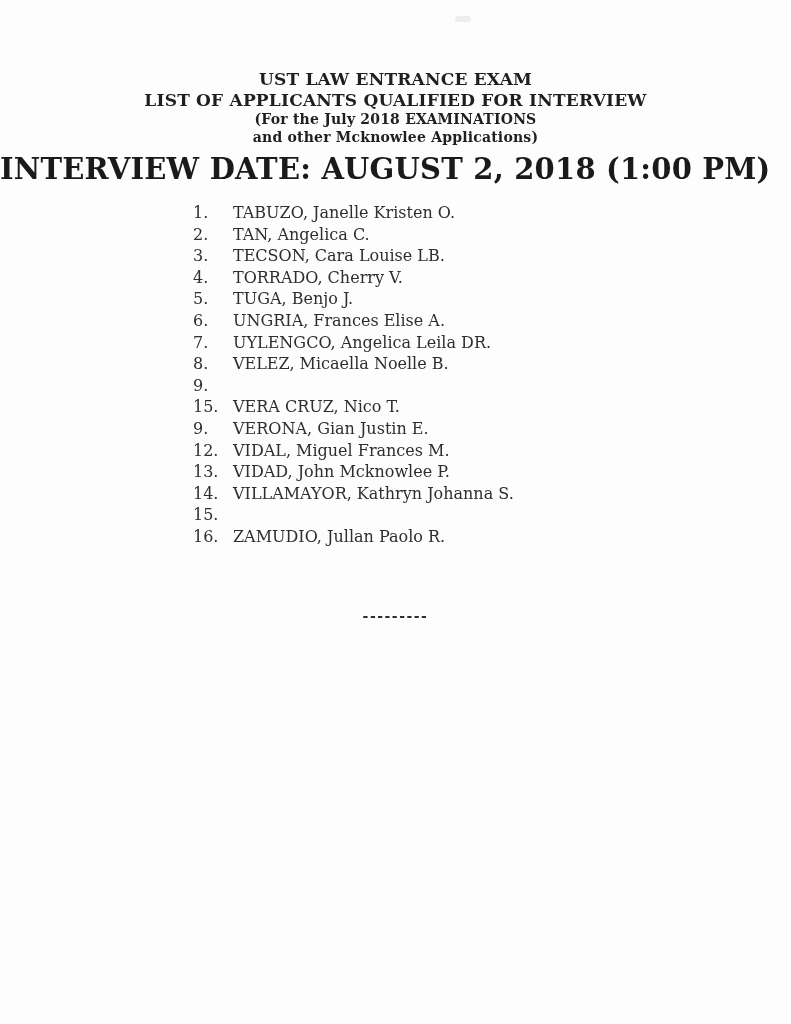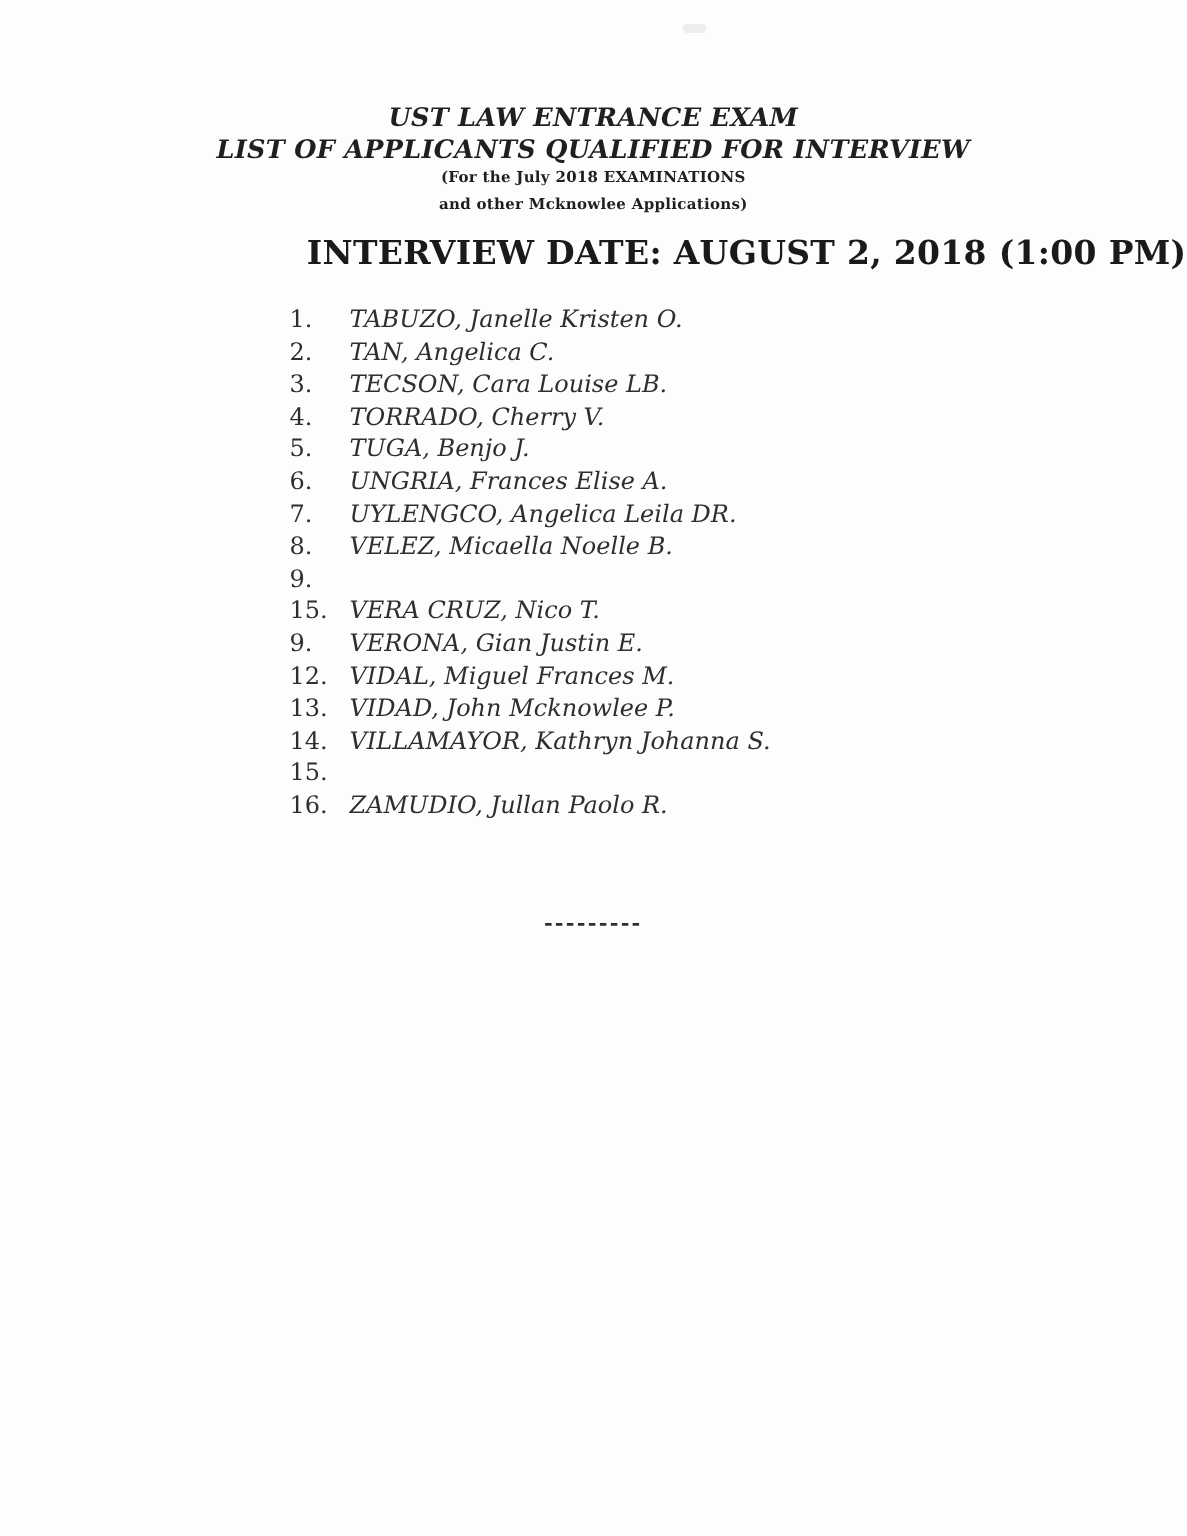--- a/index.html
+++ b/index.html
@@ -37,7 +37,6 @@
     font-weight: bold;
     line-height: 20.5px;
     letter-spacing: 0.2px;
-    font-style: italic;
   }
   .subtitle-line {
     font-size: 10px;

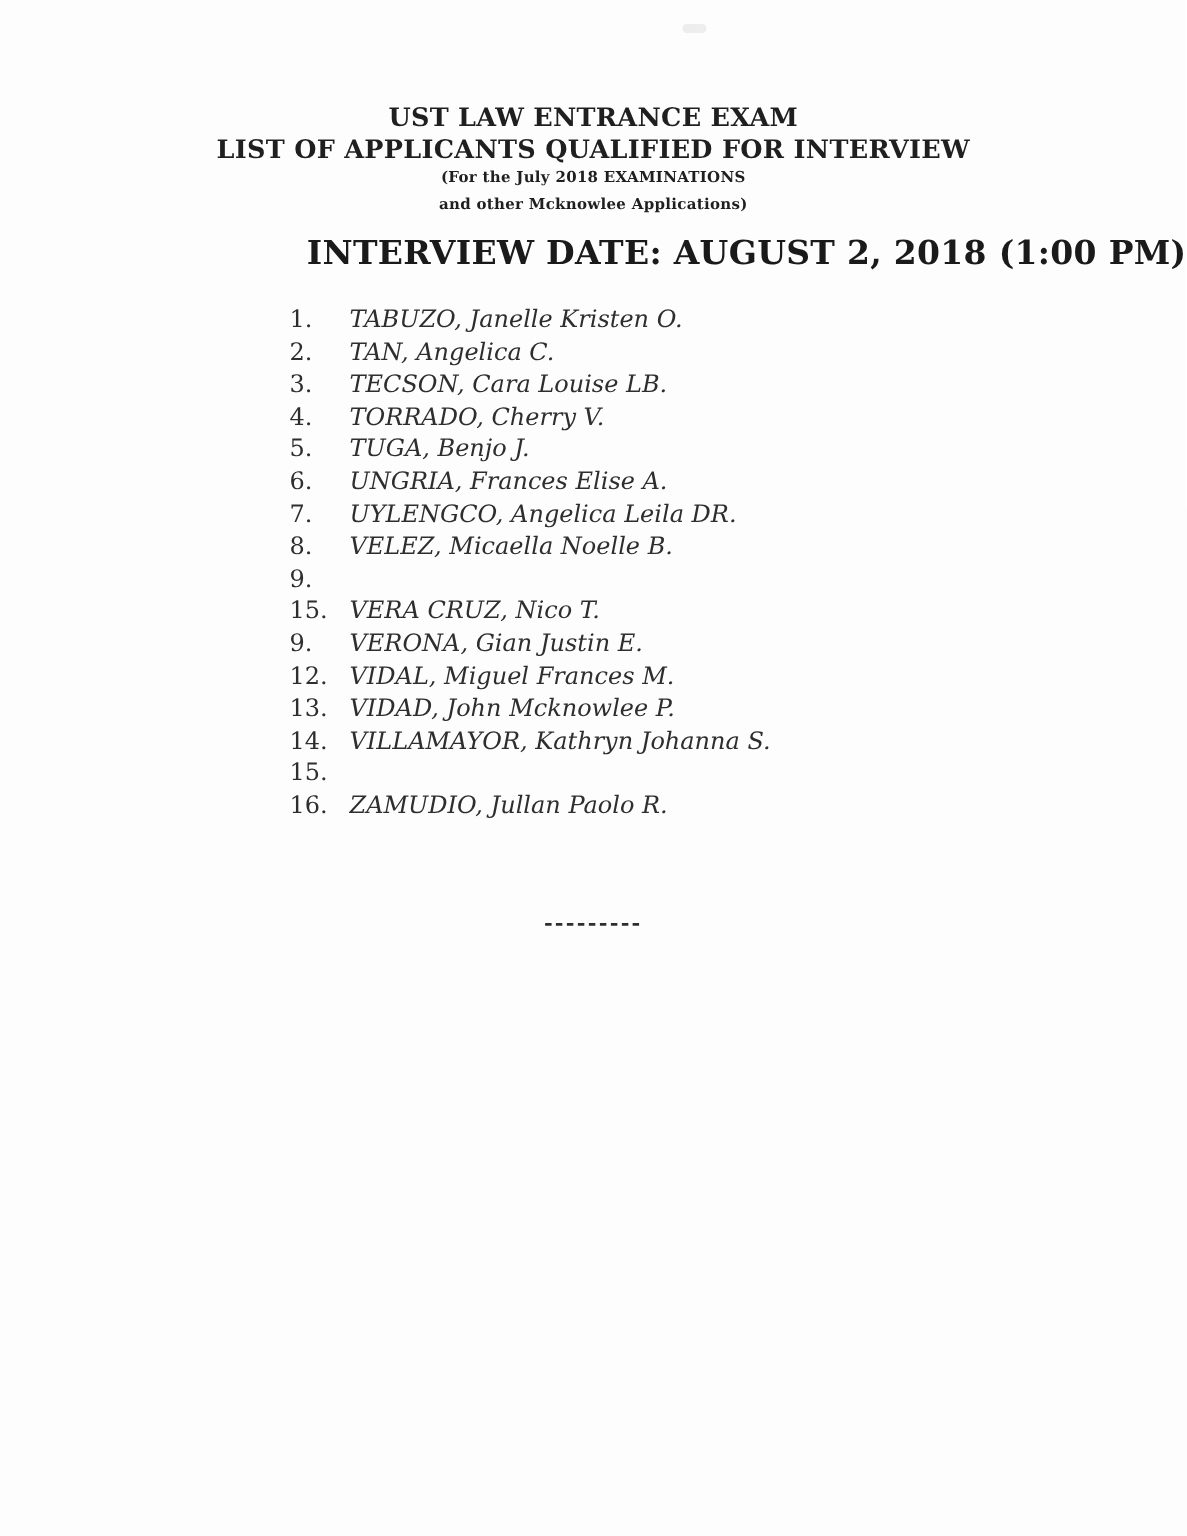--- a/index.html
+++ b/index.html
@@ -39,7 +39,7 @@
     letter-spacing: 0.2px;
   }
   .subtitle-line {
-    font-size: 10px;
+    font-size: 14px;
     font-weight: bold;
     line-height: 18px;
     letter-spacing: 0.2px;

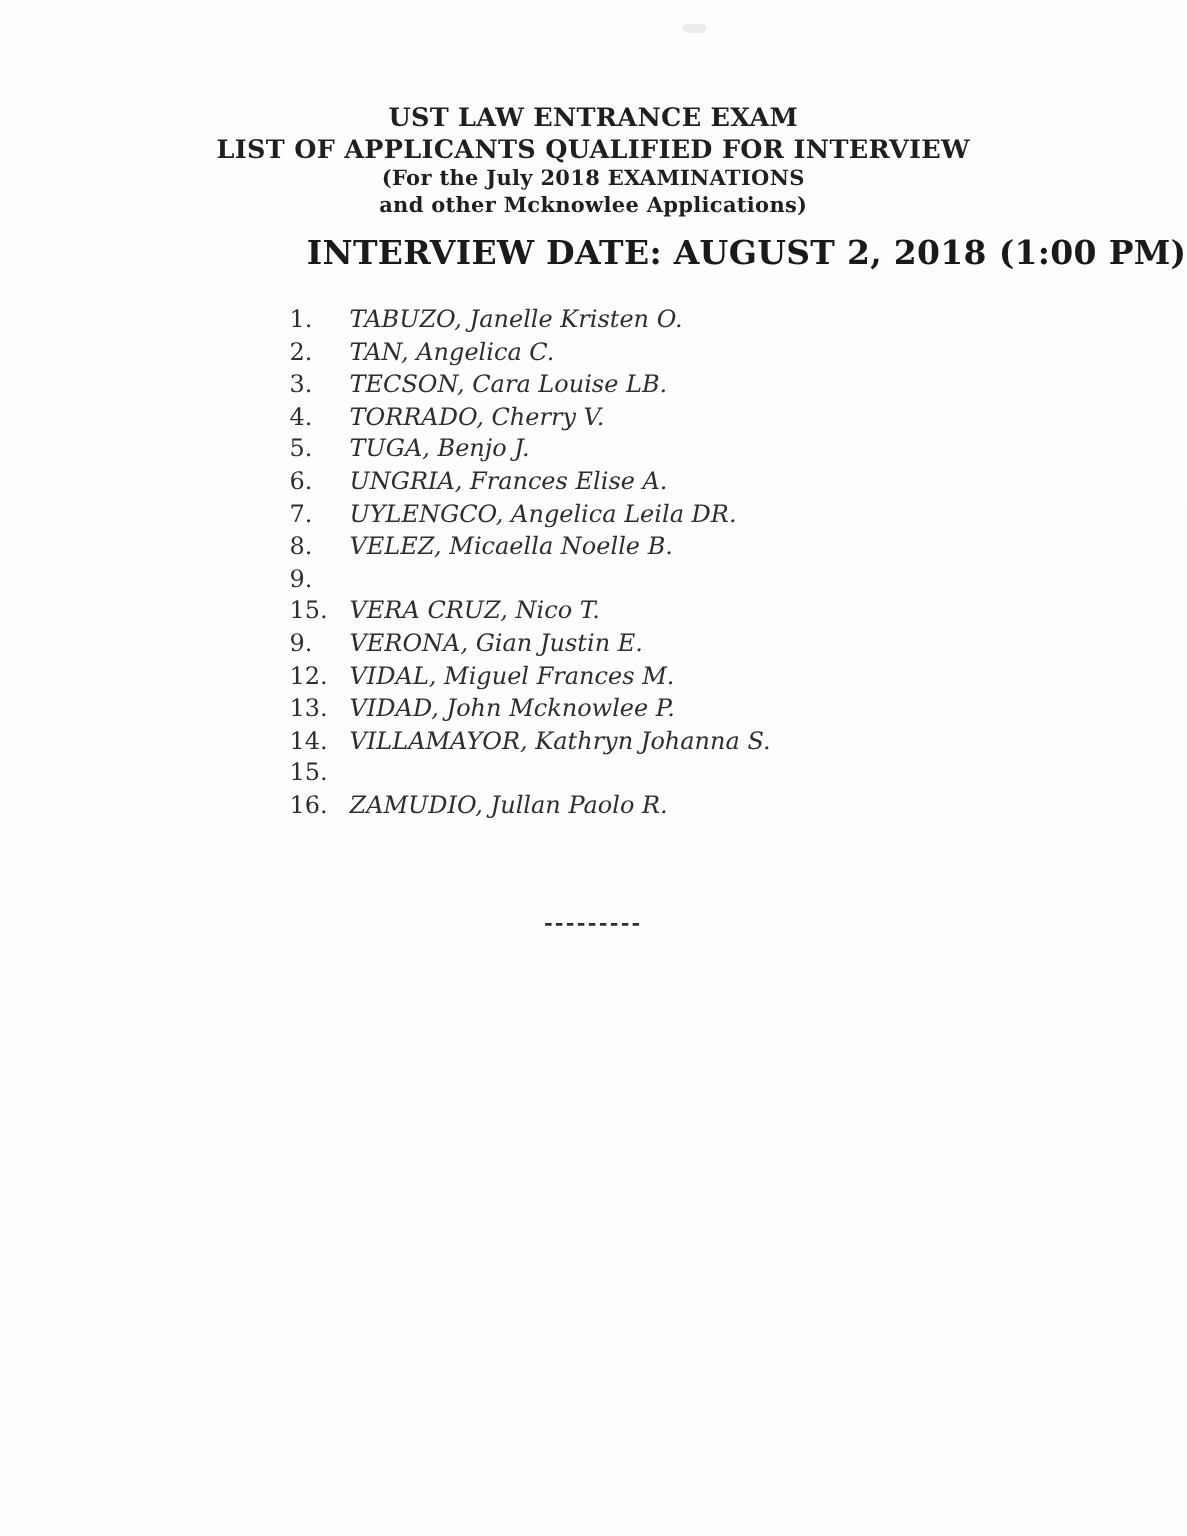--- a/index.html
+++ b/index.html
@@ -49,8 +49,8 @@
     top: 154px;
     left: 0;
     right: 0;
-    text-align: right;
-    font-size: 22px;
+    text-align: left;
+    font-size: 29px;
     font-weight: bold;
     line-height: 30px;
     color: #1a1a1a;

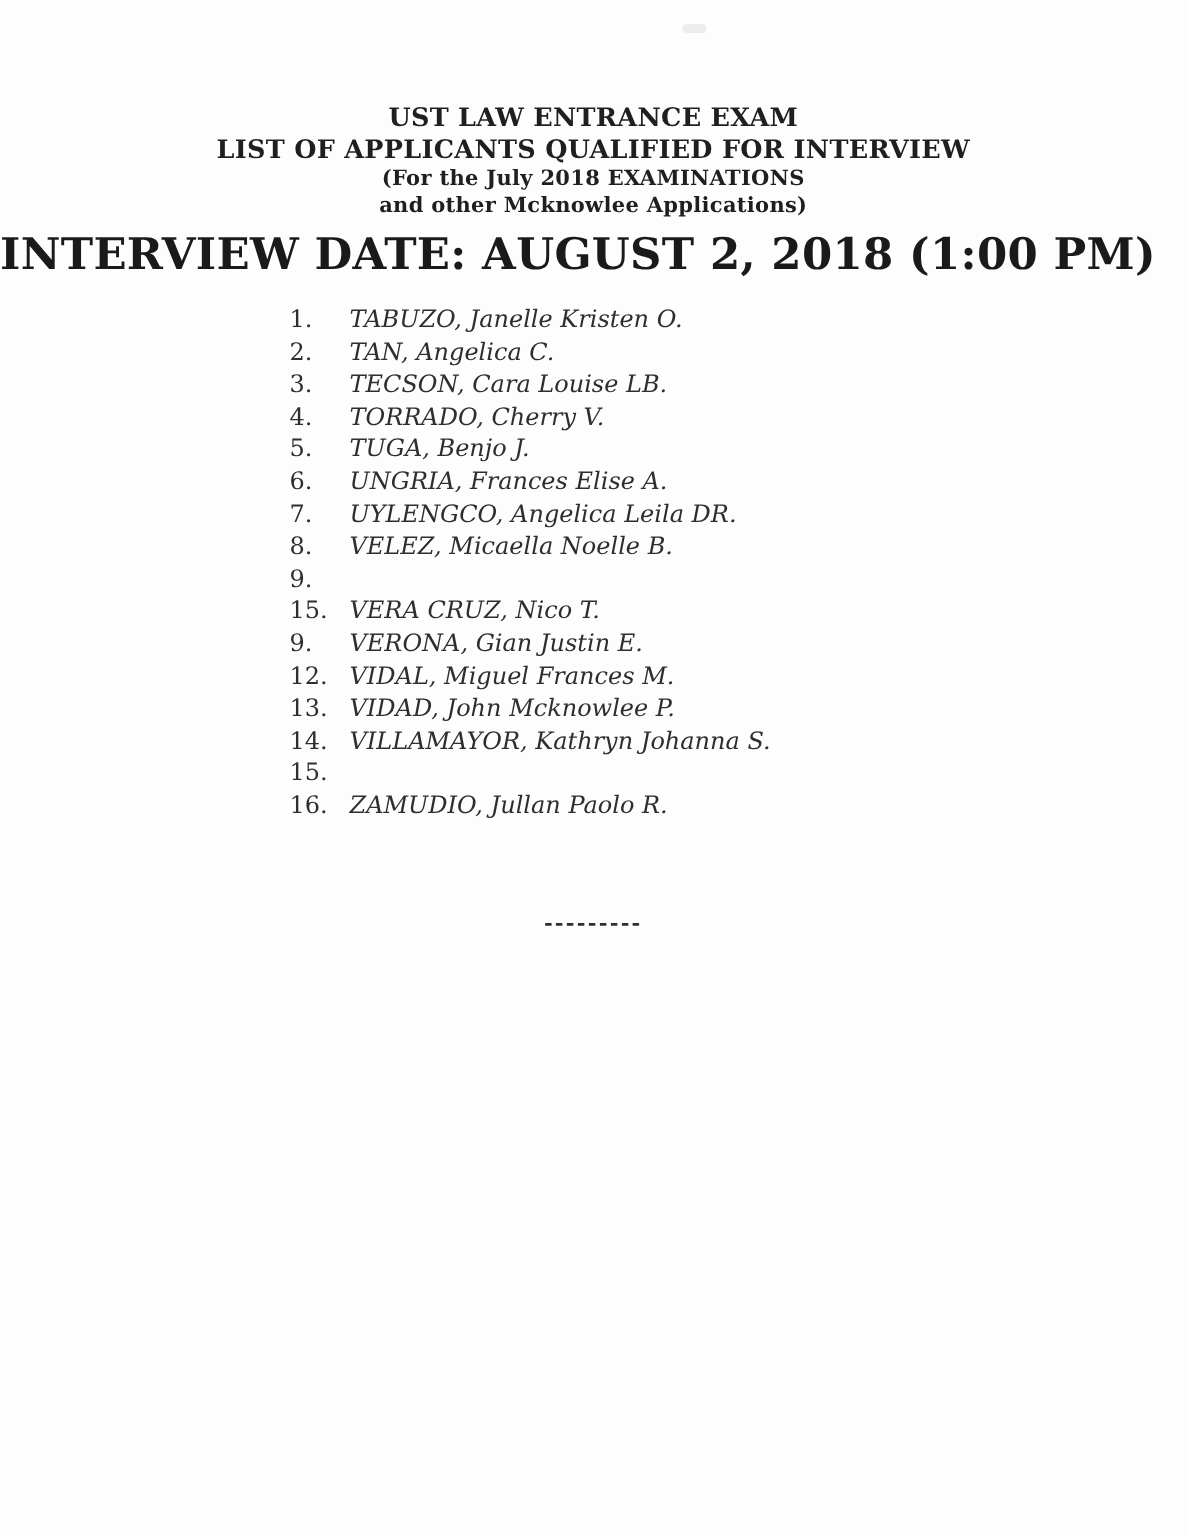--- a/index.html
+++ b/index.html
@@ -74,7 +74,6 @@
   }
   .name {
     white-space: pre;
-    font-style: italic;
   }
   .footer-separator {
     position: absolute;

